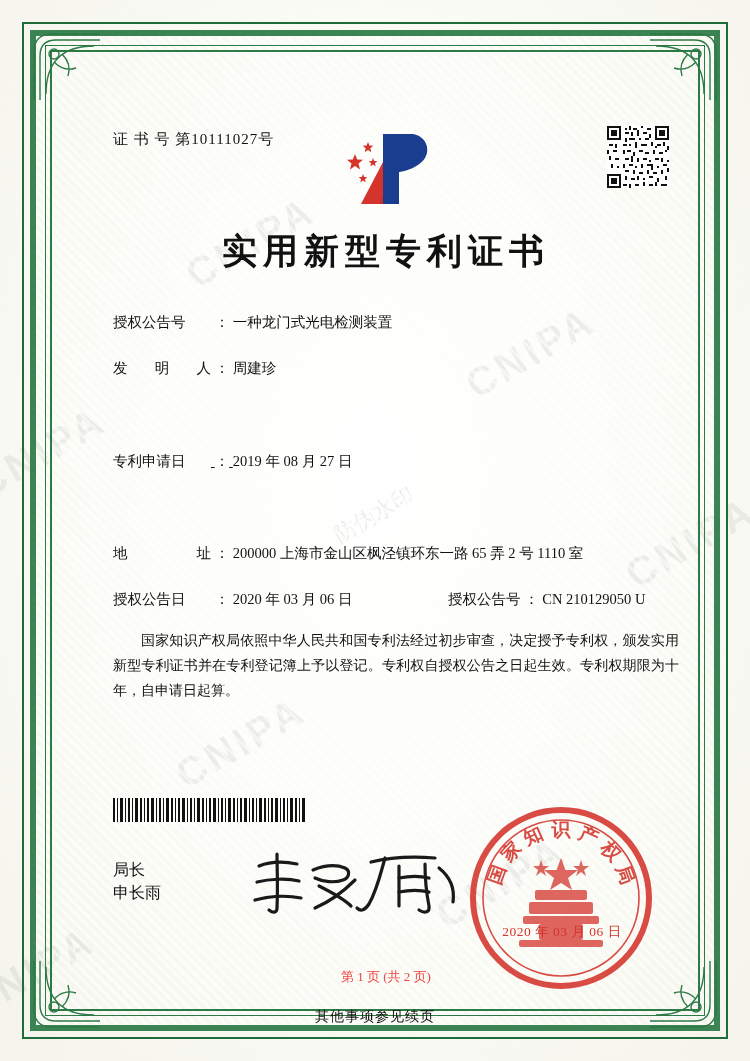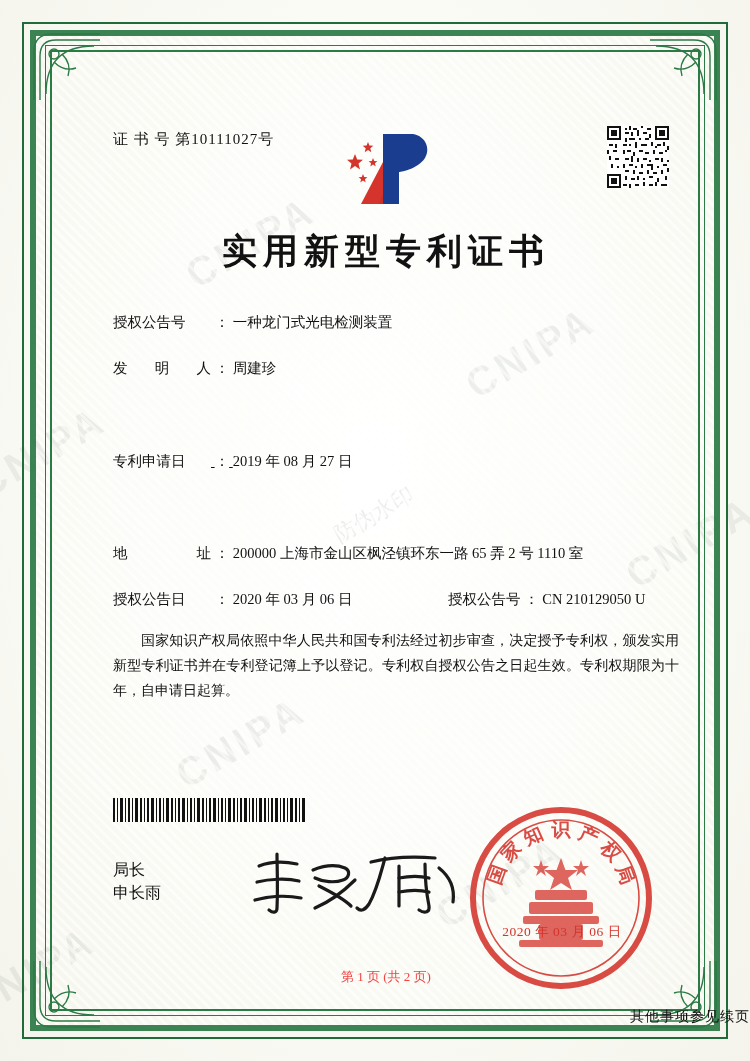--- a/index.html
+++ b/index.html
@@ -288,7 +288,7 @@
     left: 0;
     right: 0;
     top: 1008px;
-    text-align: right;
+    text-align: center;
     font-size: 14px;
     color: #111;
     letter-spacing: 1px;

